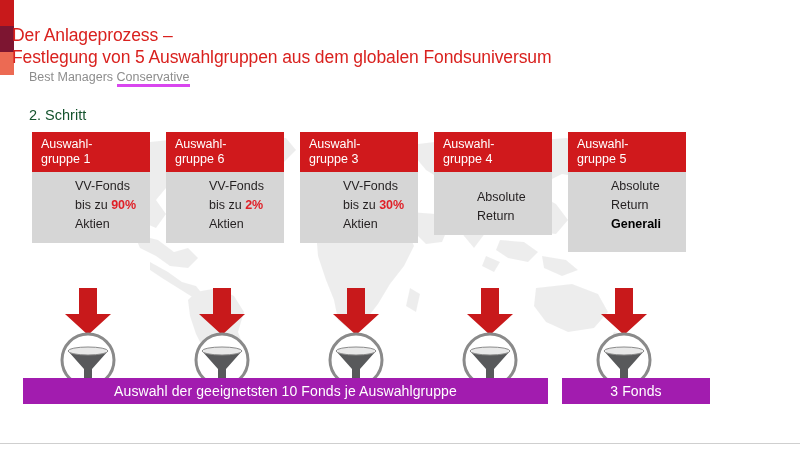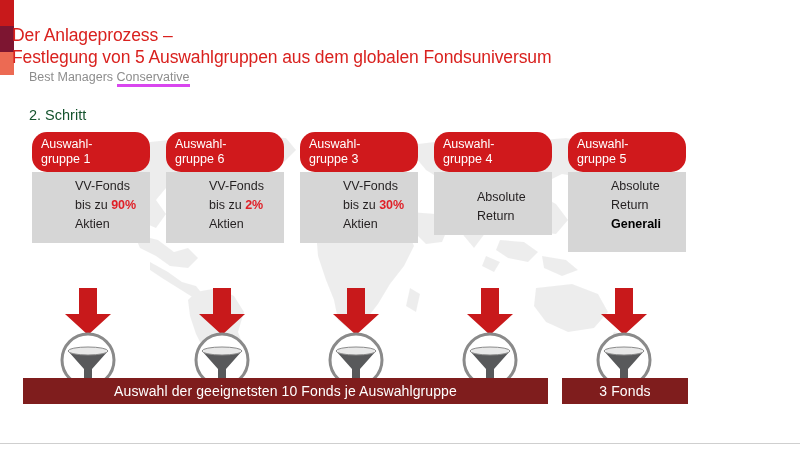--- a/index.html
+++ b/index.html
@@ -52,7 +52,7 @@
   .card .head{
     position:relative;height:40px;background:#d0191c;
     color:#ffffff;font-size:12.5px;line-height:15px;
-    padding:5px 0 0 9px;box-sizing:border-box;border-radius:15px;
+    padding:5px 0 0 9px;box-sizing:border-box;
   }
   .card .head .notch{
     position:absolute;left:22px;top:40px;width:0;height:0;

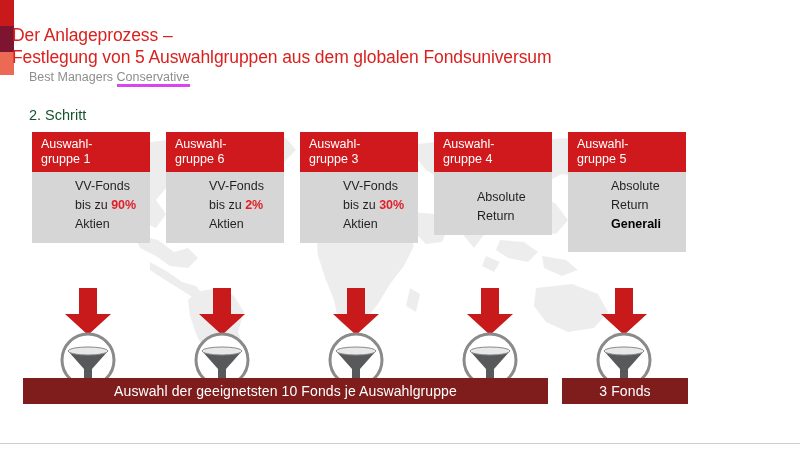--- a/index.html
+++ b/index.html
@@ -87,7 +87,7 @@
 
   
   .banner{
-    position:absolute;top:378px;height:26px;background:#7f1d1d;
+    position:absolute;top:378px;height:26px;background:#a21caf;
     color:#ffffff;font-size:14px;line-height:26px;
     text-align:center;letter-spacing:.1px;
   }

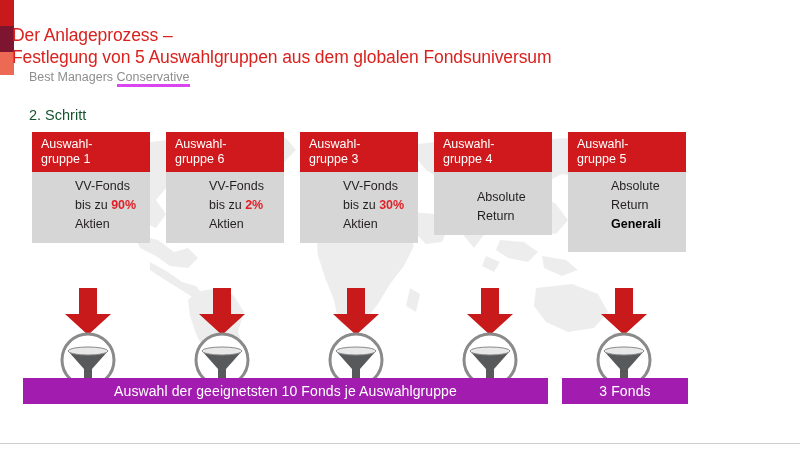--- a/index.html
+++ b/index.html
@@ -92,7 +92,7 @@
     text-align:center;letter-spacing:.1px;
   }
   .banner-main{left:23px;width:525px;}
-  .banner-small{left:562px;width:126px;}
+  .banner-small{left:562px;width:148px;}
 
   .baseline{
     position:absolute;left:0;top:443px;width:800px;height:1px;background:#cfcfcf;

